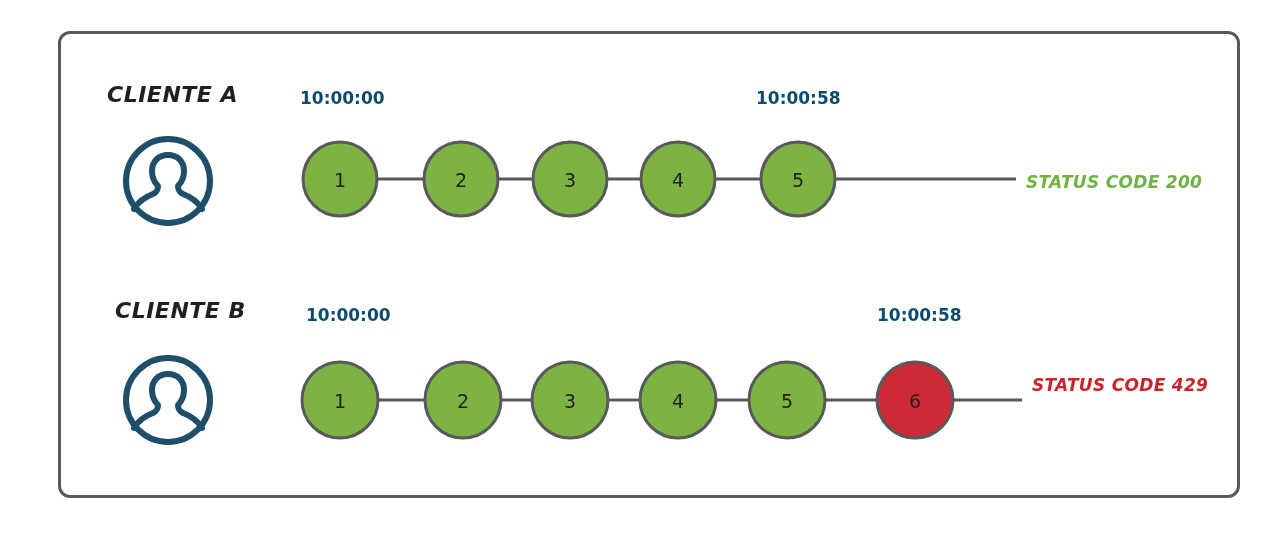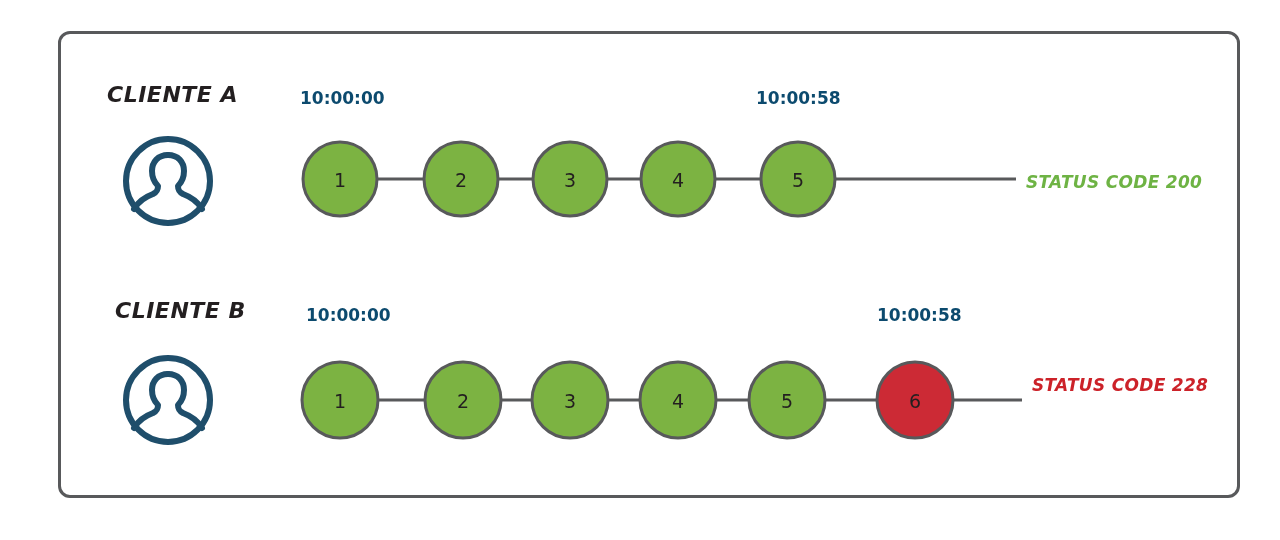--- a/index.html
+++ b/index.html
@@ -133,7 +133,7 @@
   </div>
 
   <div class="status err" style="left:1032px; top:375px;">
-    <span class="line1">STATUS CODE 228</span>
+    <span class="line1">STATUS CODE 429</span>
   </div>
 
   <svg class="diagram">

